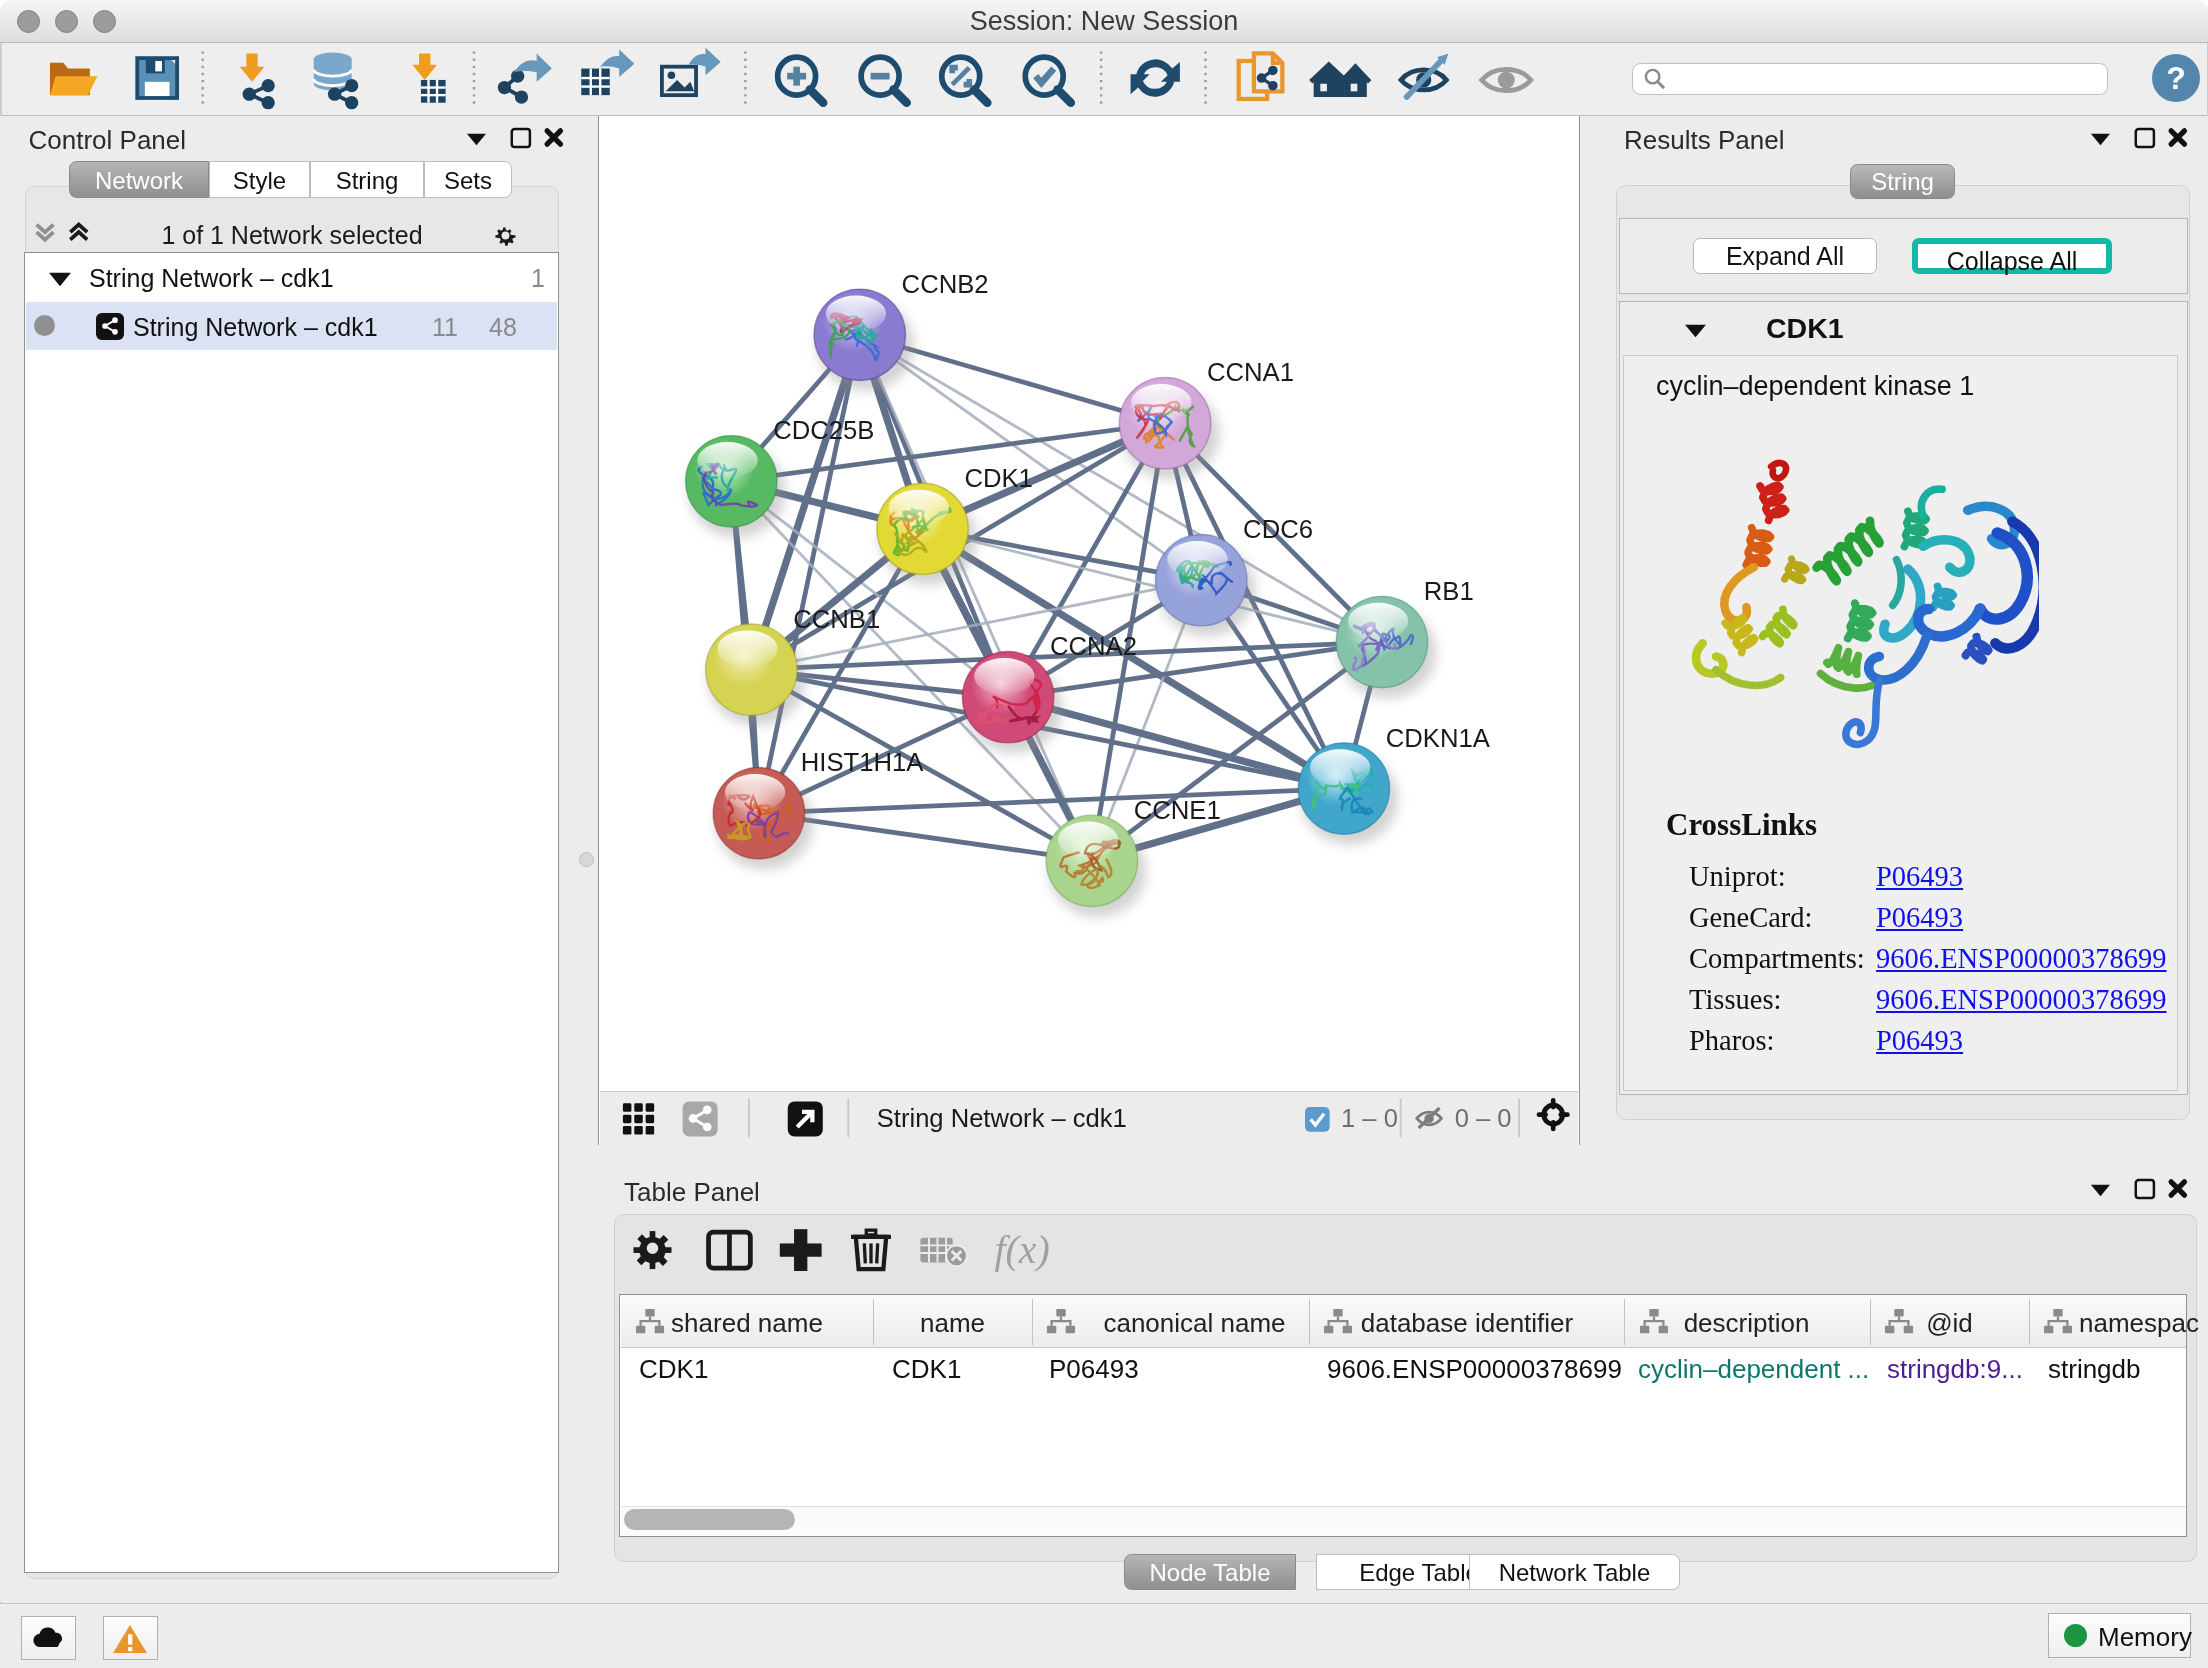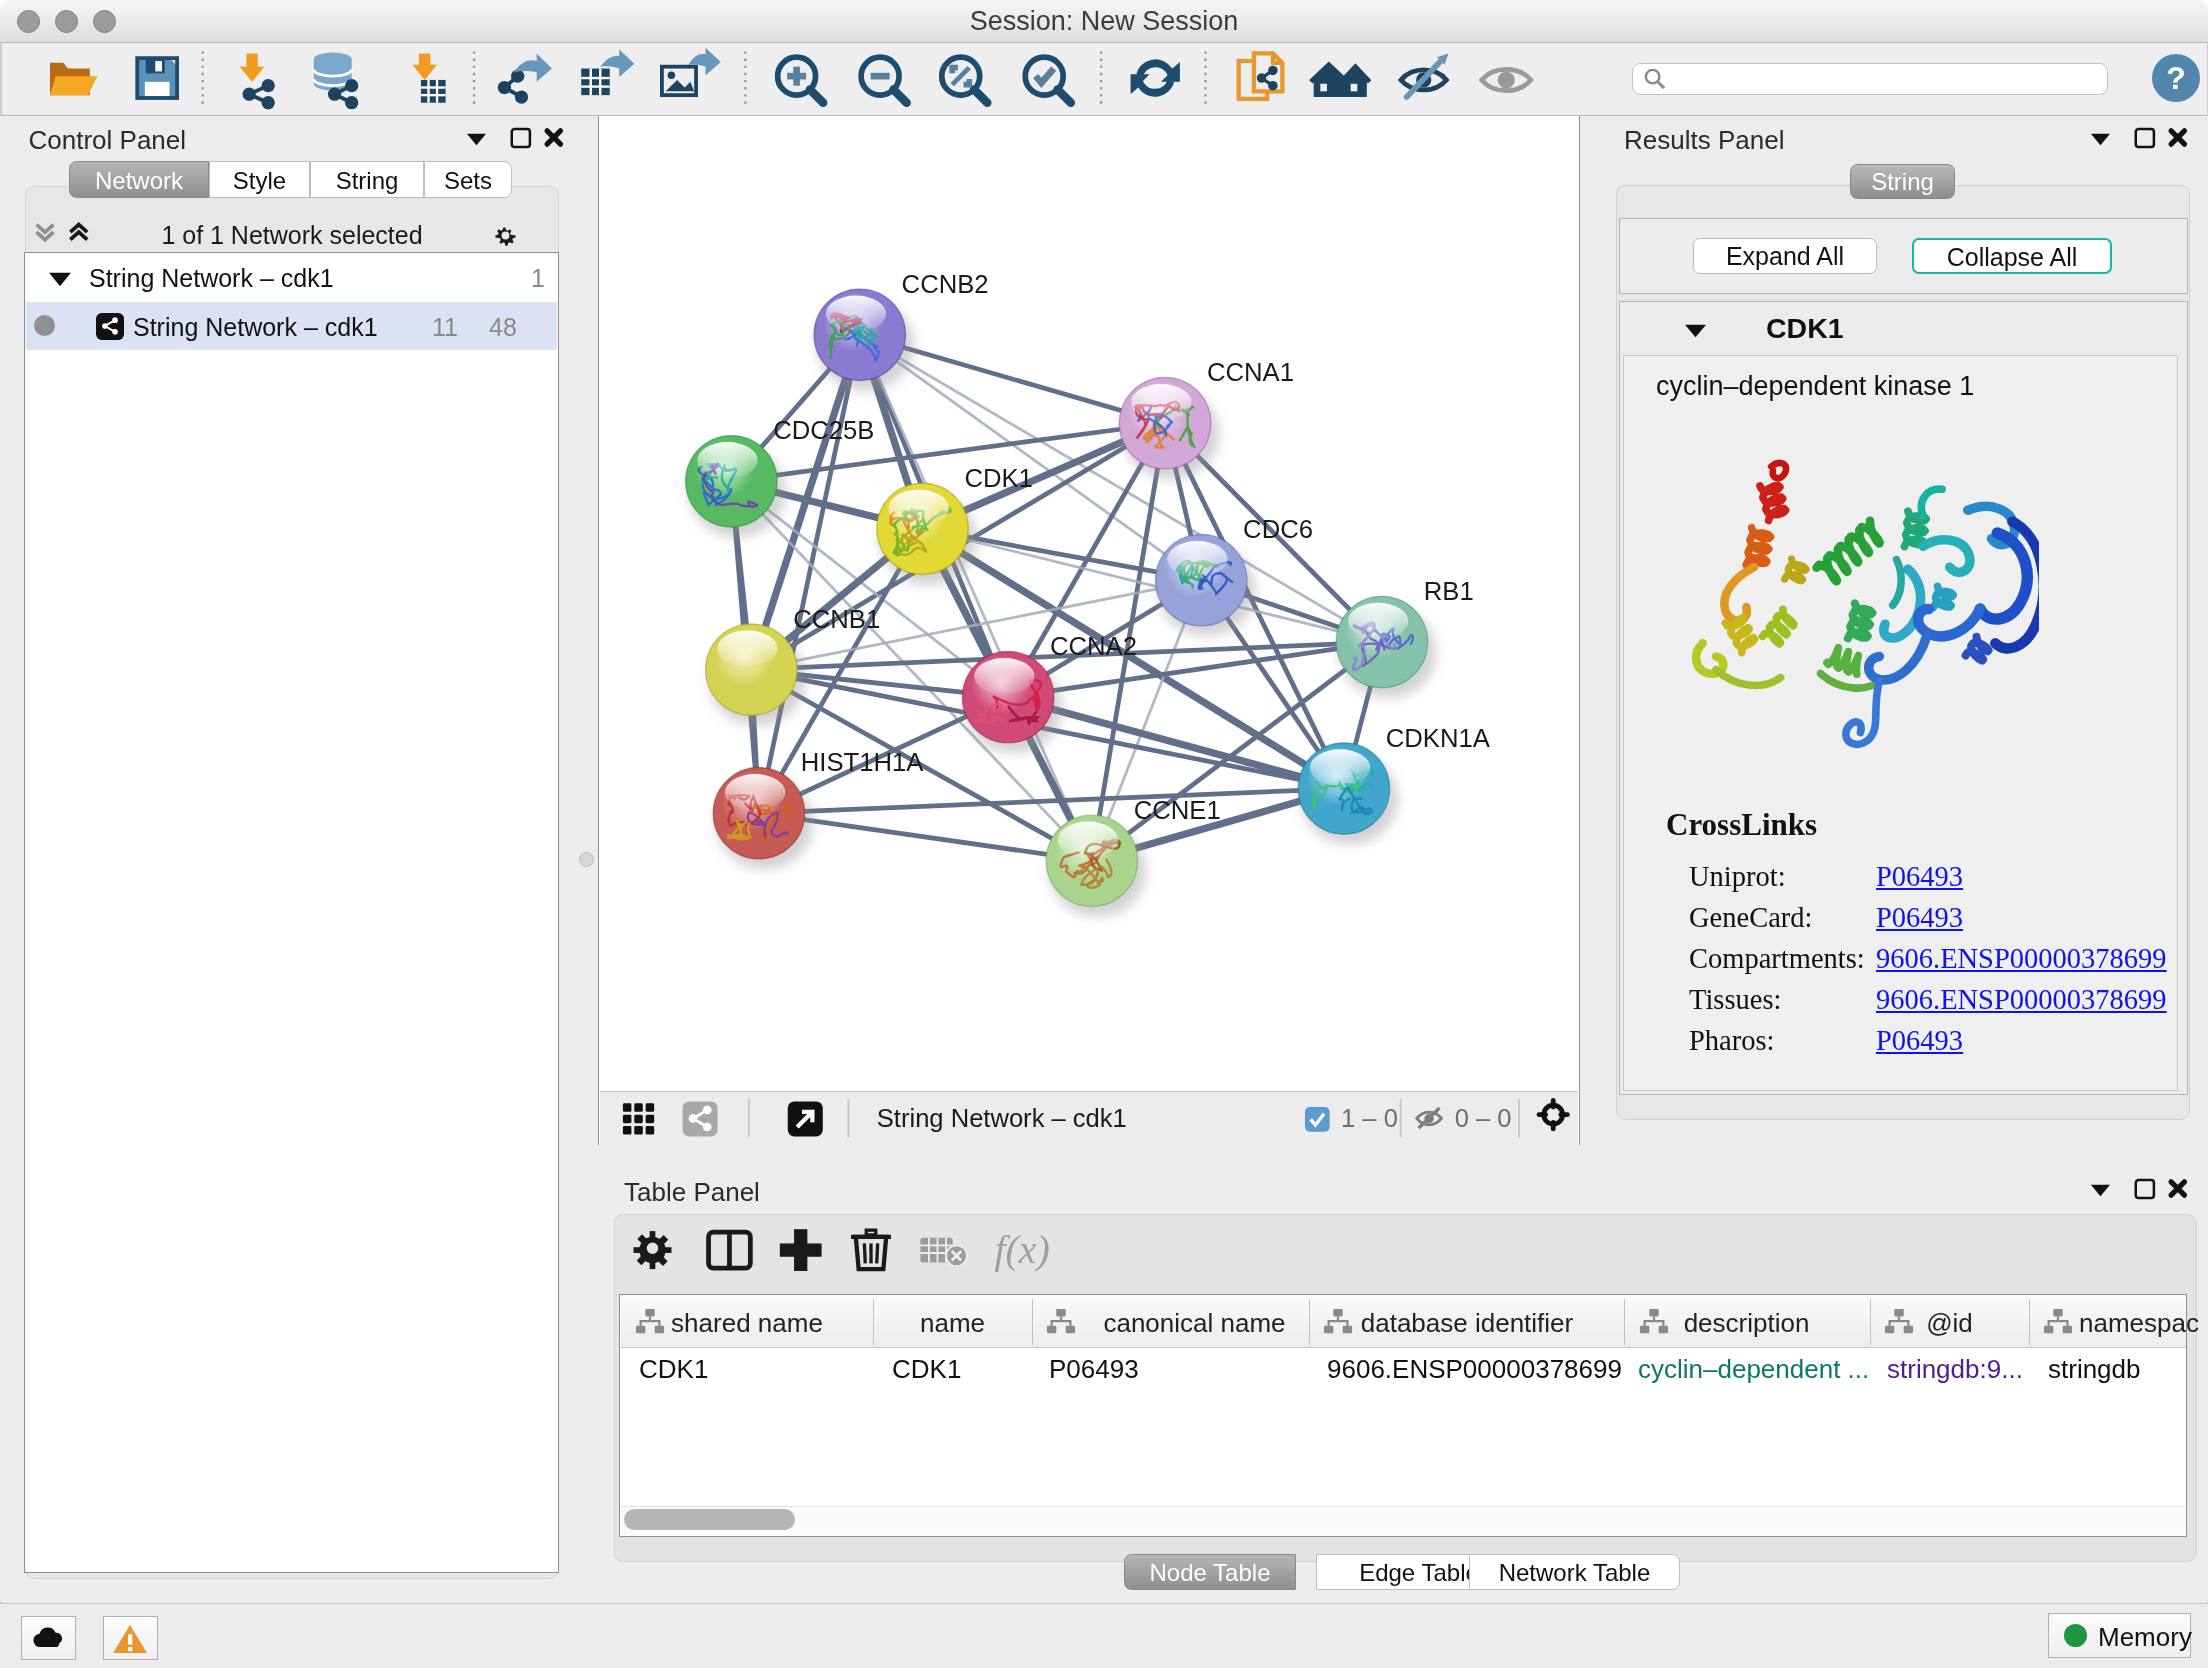--- a/index.html
+++ b/index.html
@@ -597,7 +597,7 @@
 
 <div class="abs" style="left:1619px;top:218px;width:569px;height:76px;background:#ececec;border:1.9px solid #b5b5b5;"></div>
 <div class="abs" style="left:1693px;top:238px;width:184px;height:36px;background:#fff;border:1px solid #b9b9b9;border-radius:6.7px;text-align:center;line-height:34px;font-size:25px;color:#111;">Expand All</div>
-<div class="abs" style="left:1912px;top:238px;width:200px;height:36px;background:#fff;border:2px solid #14b8a6;border-radius:6.7px;text-align:center;line-height:34px;font-size:25px;color:#111;">Collapse All</div>
+<div class="abs" style="left:1912px;top:238px;width:200px;height:36px;background:#fff;border:6px solid #14b8a6;border-radius:6.7px;text-align:center;line-height:34px;font-size:25px;color:#111;">Collapse All</div>
 
 <div class="abs" style="left:1619px;top:301px;width:569px;height:794px;background:#ececec;border:1.9px solid #b5b5b5;"></div>
 <svg class="abs" style="left:1683px;top:321px" width="25" height="19" viewBox="0 0 26 20">

